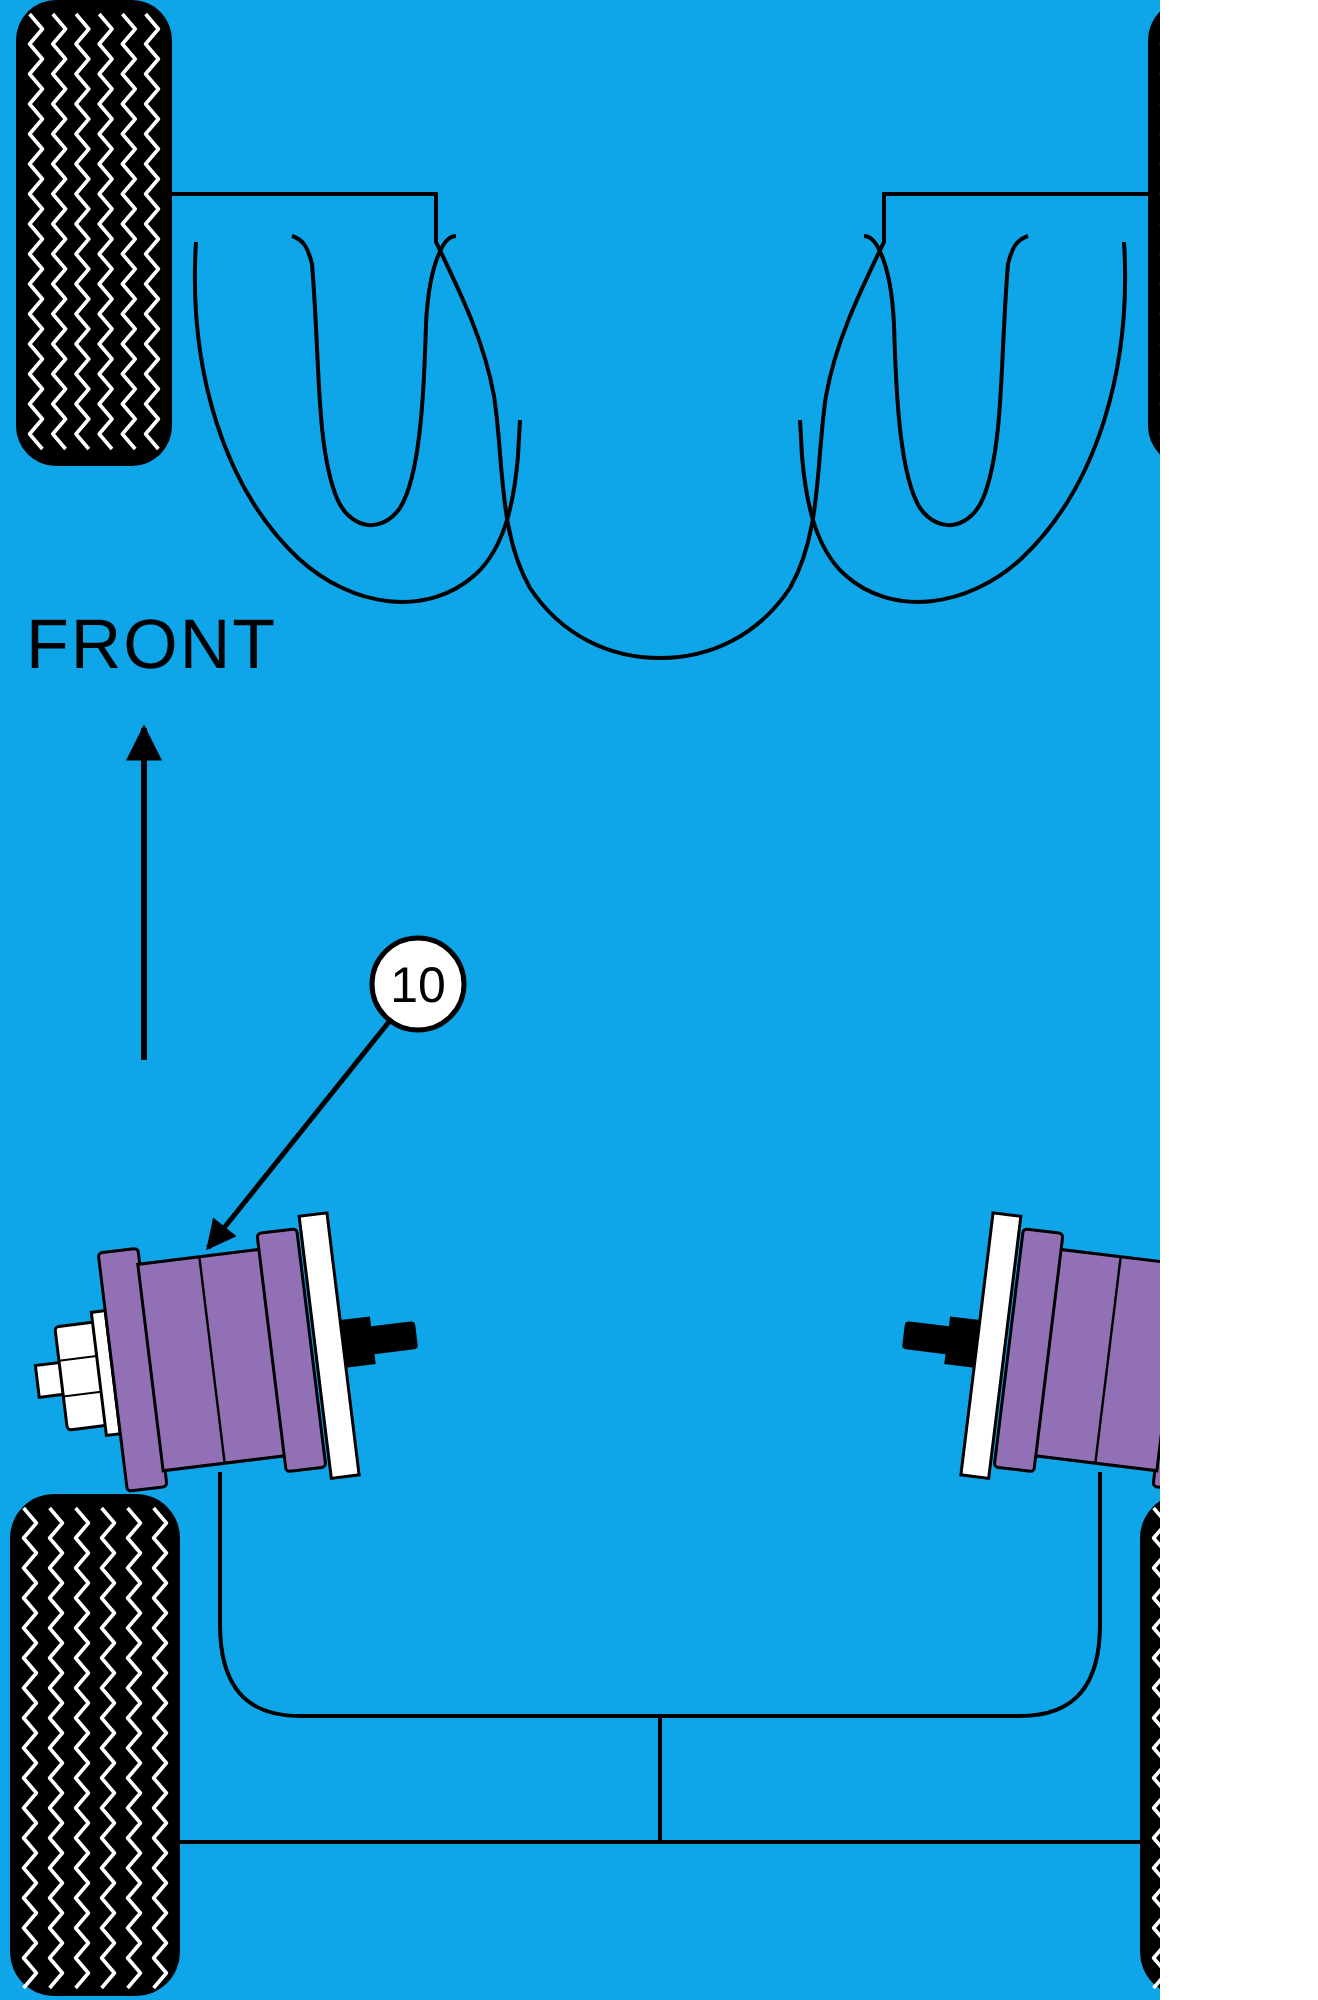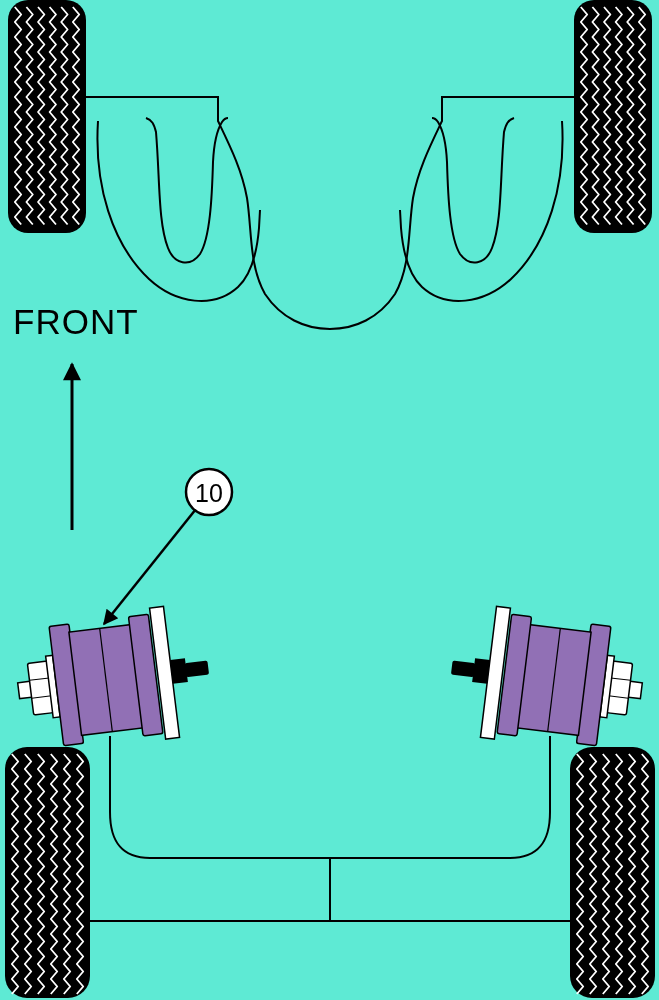--- a/index.html
+++ b/index.html
@@ -5,8 +5,8 @@
   html,body { margin:0; padding:0; background:#ffffff; }
   .canvas {
     position:relative;
-    width:659px; height:1000px;
-    background:#5eead4;
+    width:580px; height:1000px;
+    background:#0ea5e9;
     overflow:hidden;
     font-family:"Liberation Sans", sans-serif;
   }

